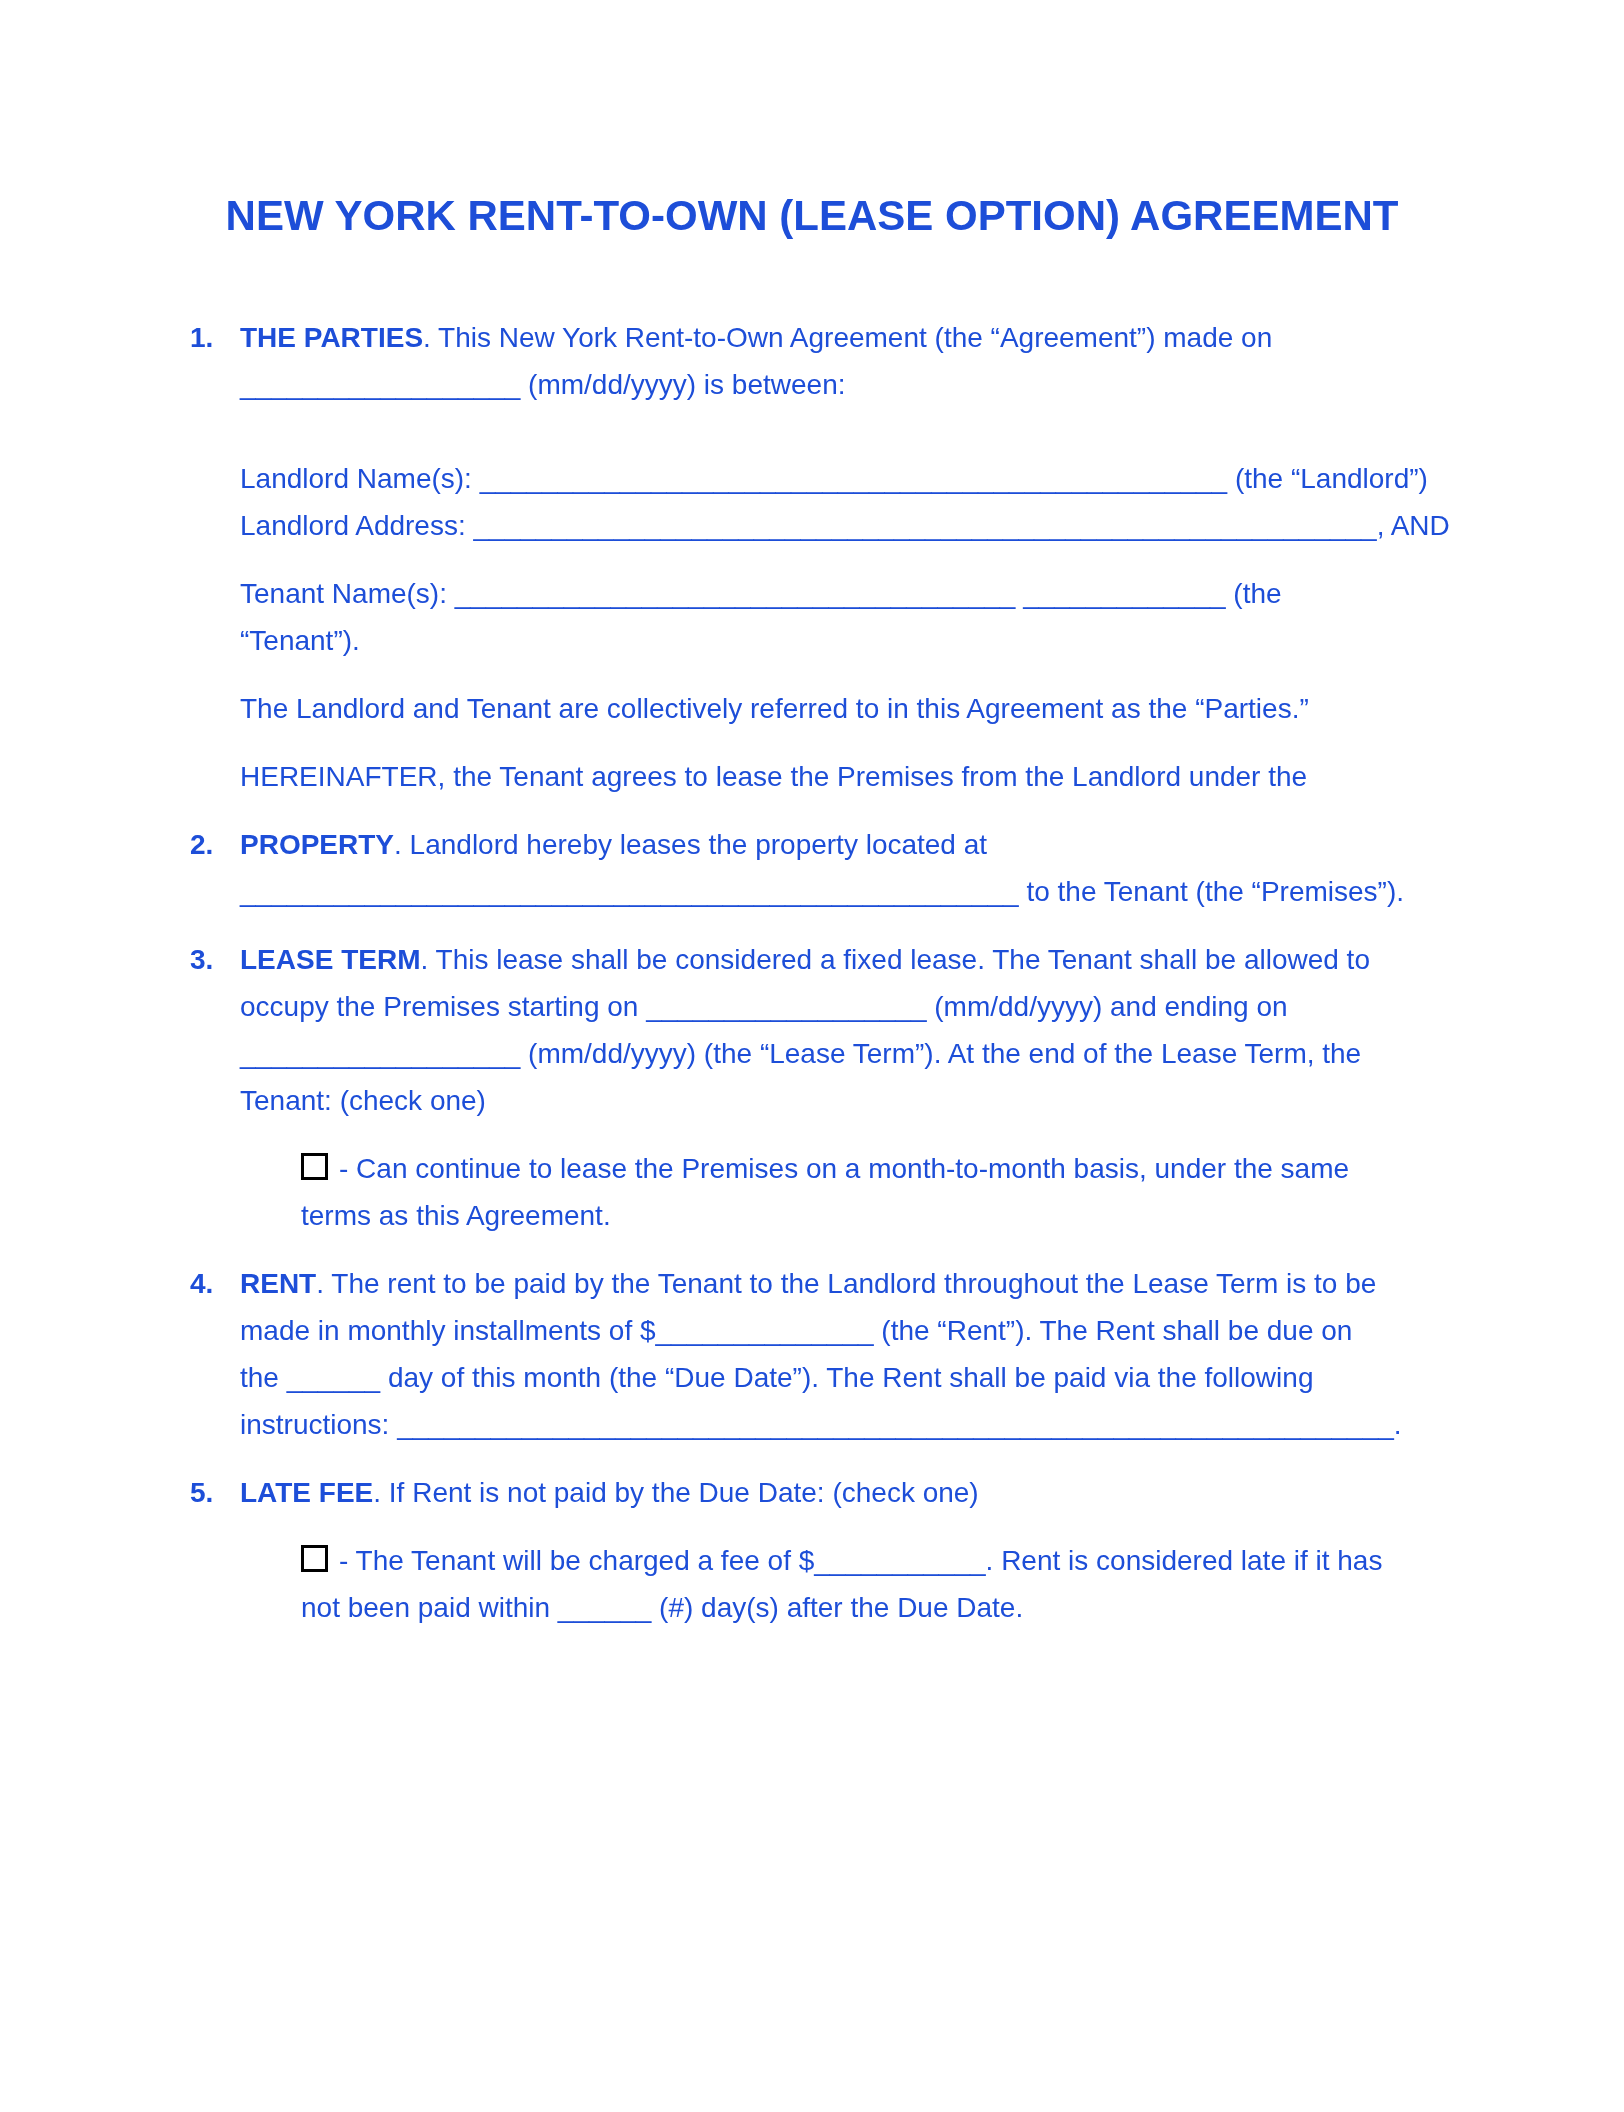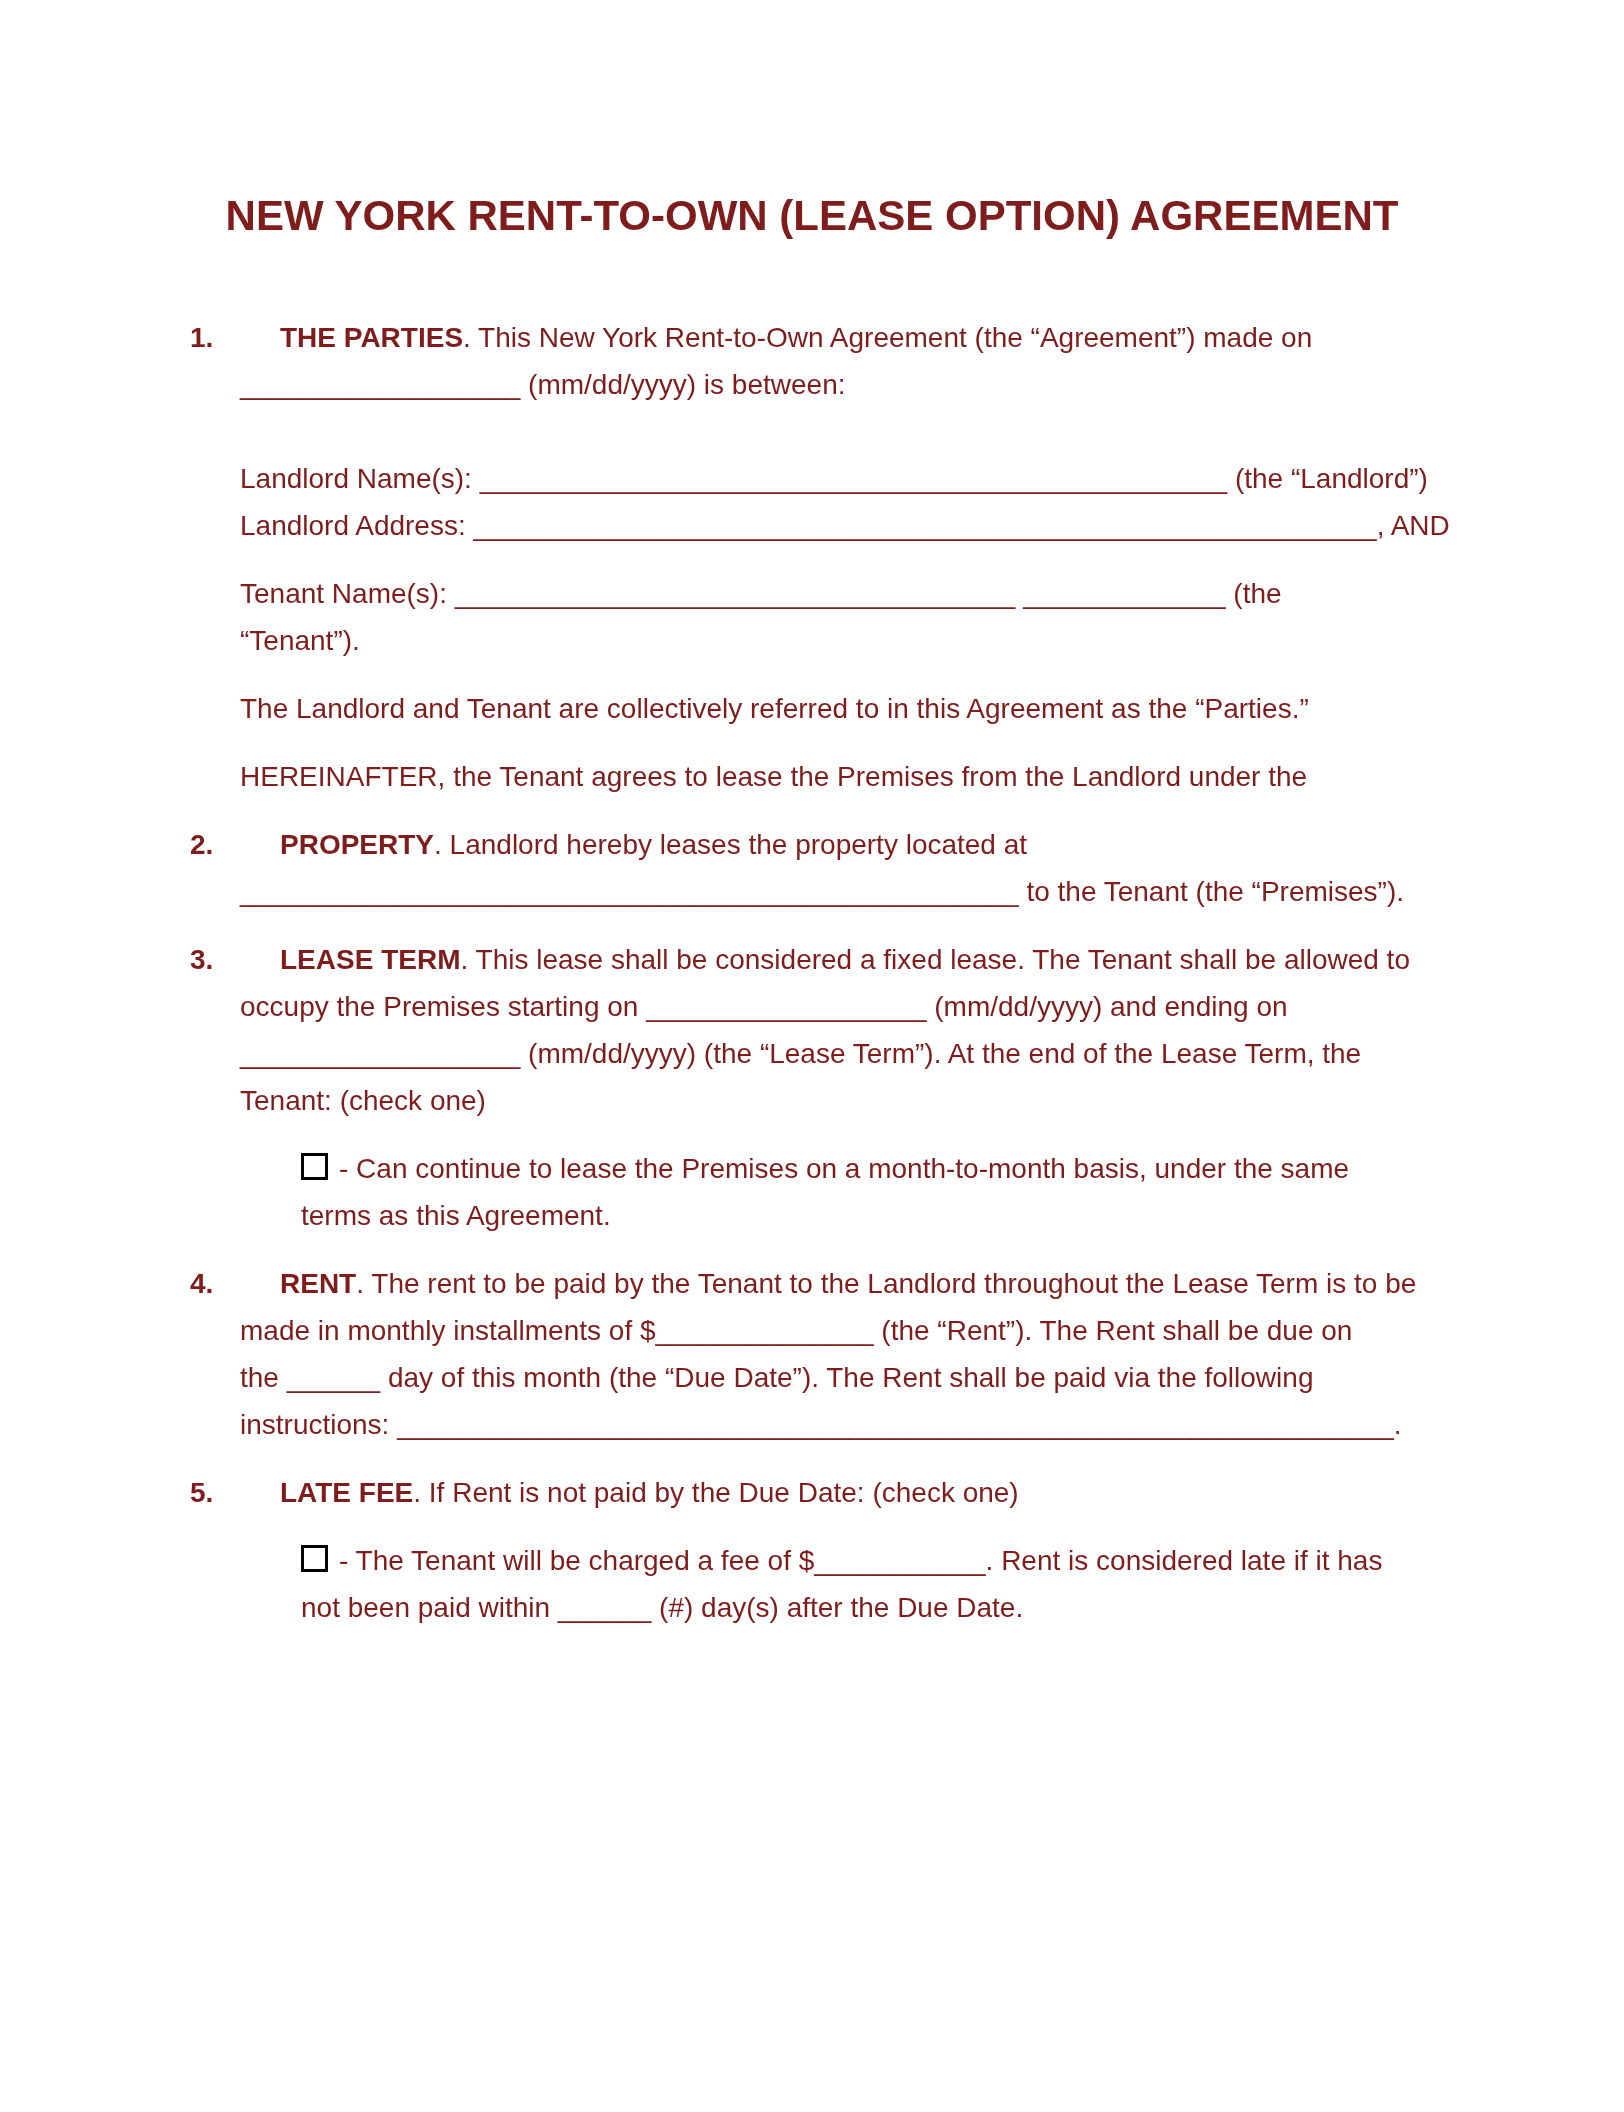--- a/index.html
+++ b/index.html
@@ -9,7 +9,7 @@
     background:#ffffff;
     font-family:"Liberation Sans", sans-serif;
     font-size:28px;
-    color:#7f1d1d;
+    color:#1d4ed8;
     overflow:hidden;
   }
   .title {

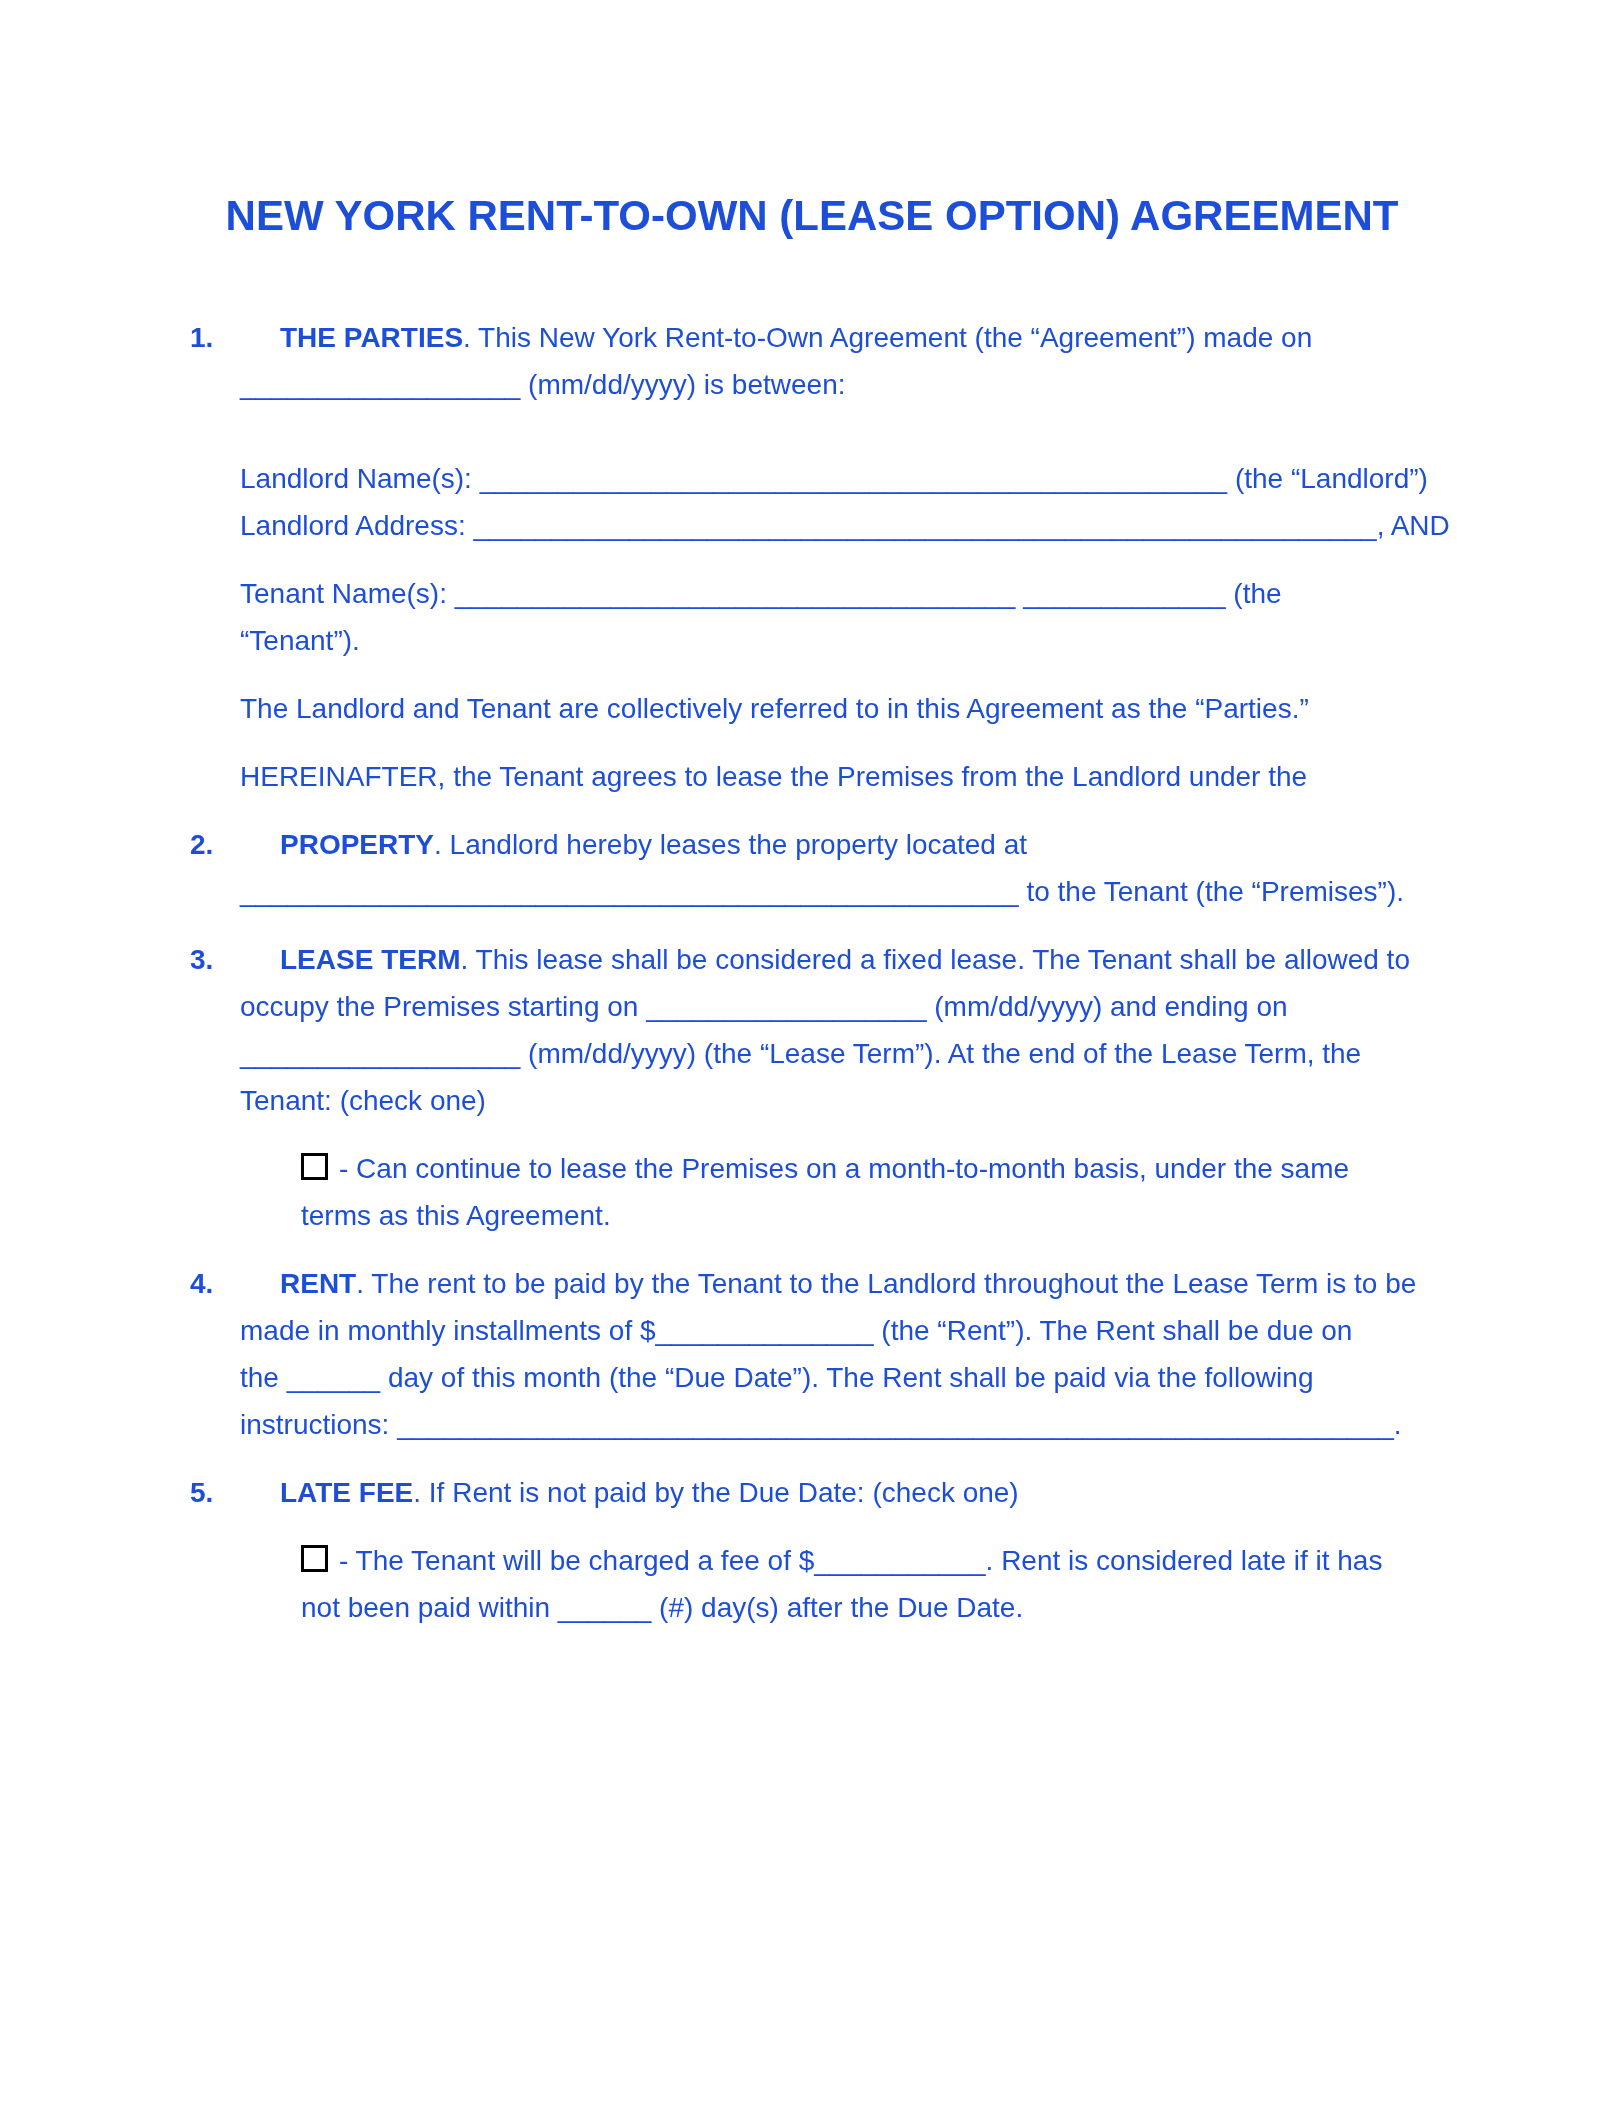--- a/index.html
+++ b/index.html
@@ -24,7 +24,7 @@
   .para.xl { margin-bottom:47px; }
   .ln { position:relative; line-height:47px; white-space:nowrap; }
   .num { position:absolute; left:-50px; font-weight:bold; }
-  b { font-weight:bold;margin-left:40px; }
+  b { font-weight:bold; }
   .indent { margin-left:61px; }
   .cb {
     display:inline-block;

